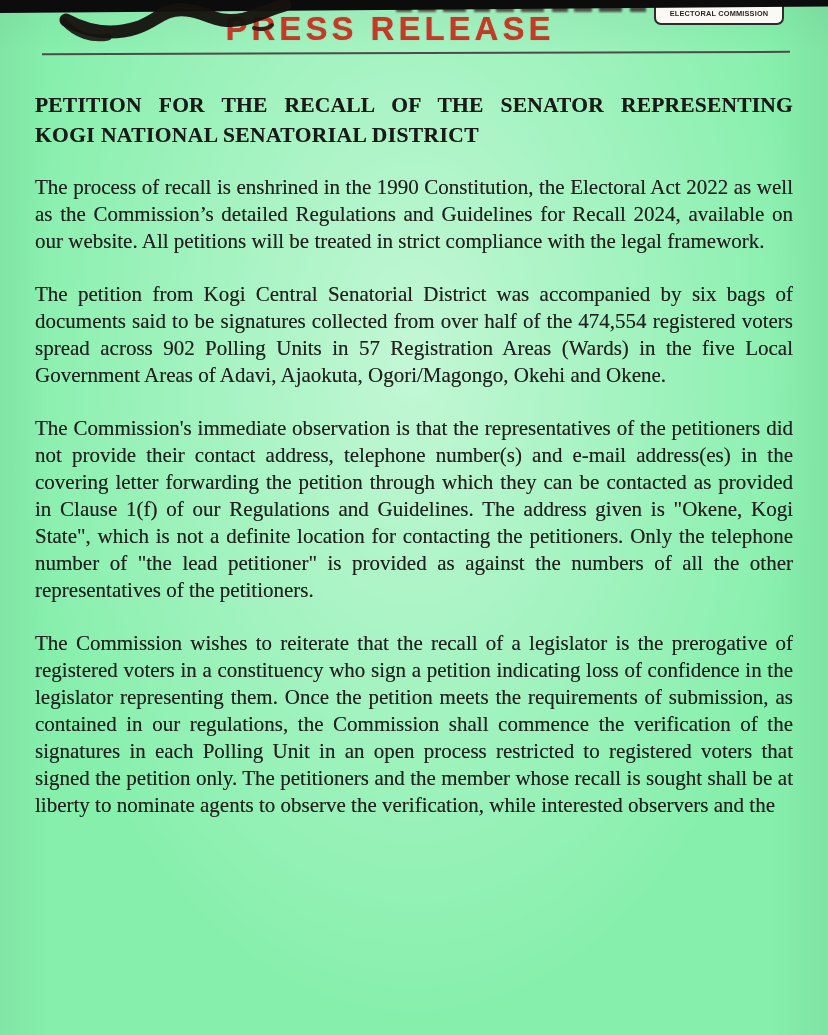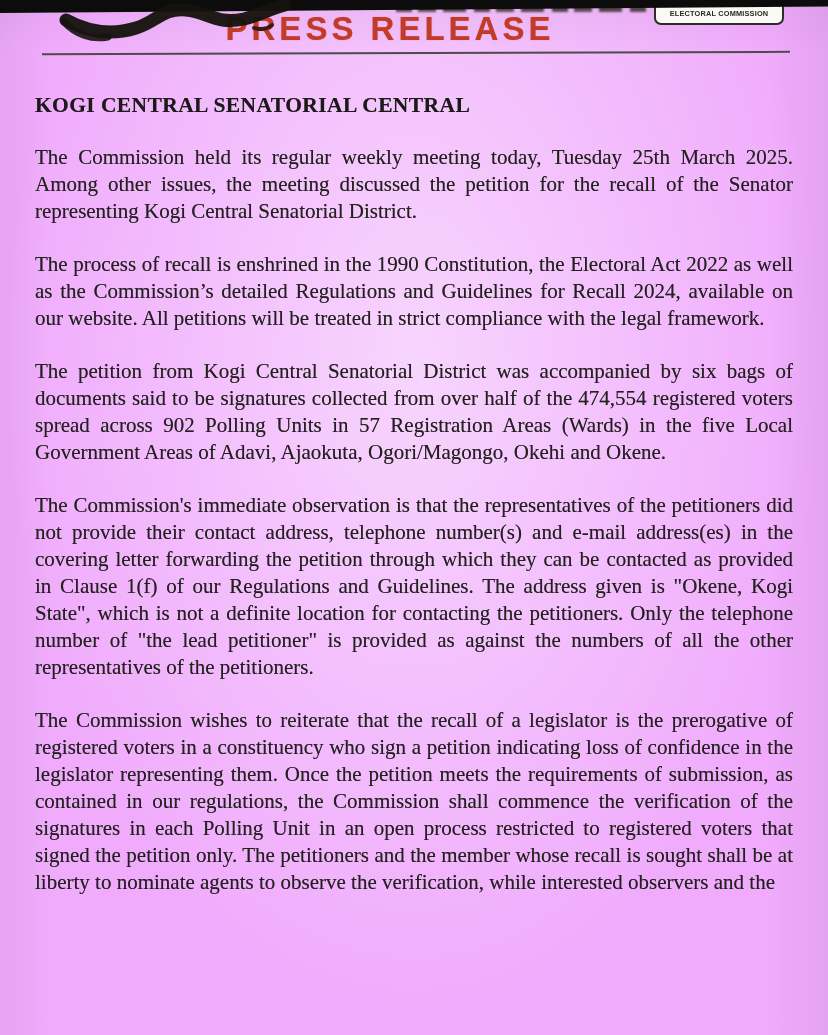--- a/index.html
+++ b/index.html
@@ -7,7 +7,7 @@
     position:relative;
     width:828px; height:1035px;
     margin:0 auto;
-    background:#f0abfc;
+    background:#86efac;
     overflow:hidden;
     font-family:"Liberation Serif", serif;
     color:#201f1d;

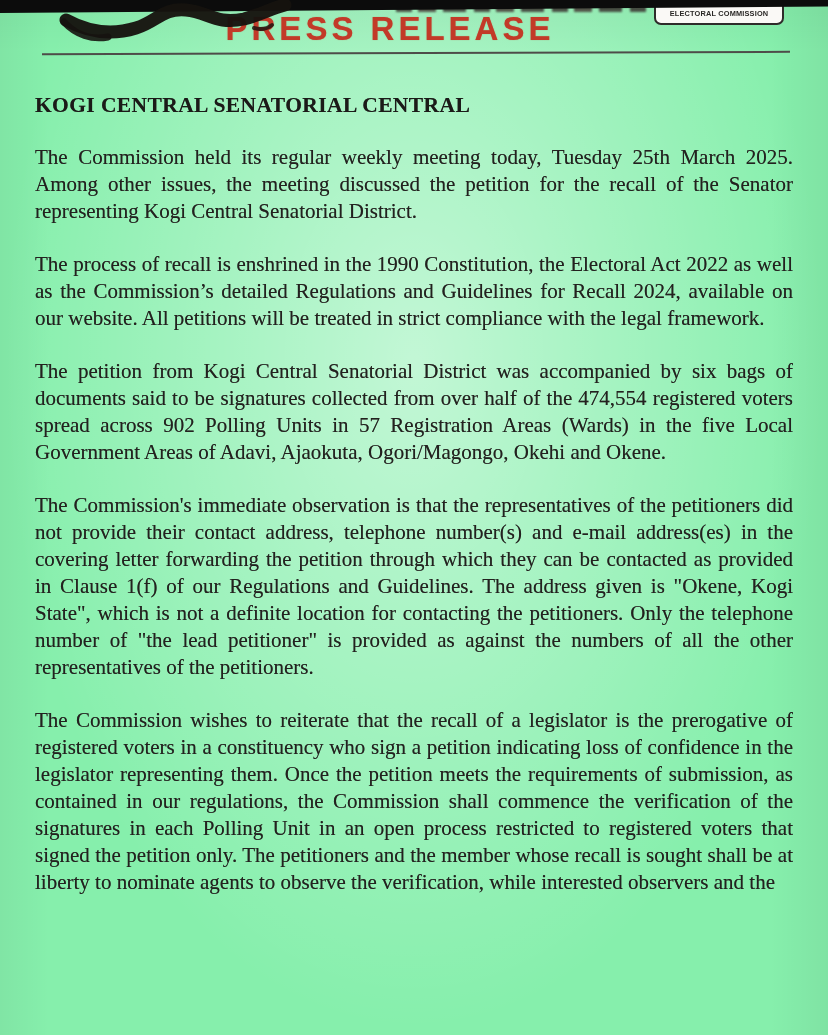--- a/index.html
+++ b/index.html
@@ -145,6 +145,7 @@
 
   <div class="doc-body">
     <h1 class="title">
+      <span class="t1">PETITION FOR THE RECALL OF THE SENATOR REPRESENTING</span>
       <span class="t2">KOGI CENTRAL SENATORIAL CENTRAL</span>
     </h1>
 

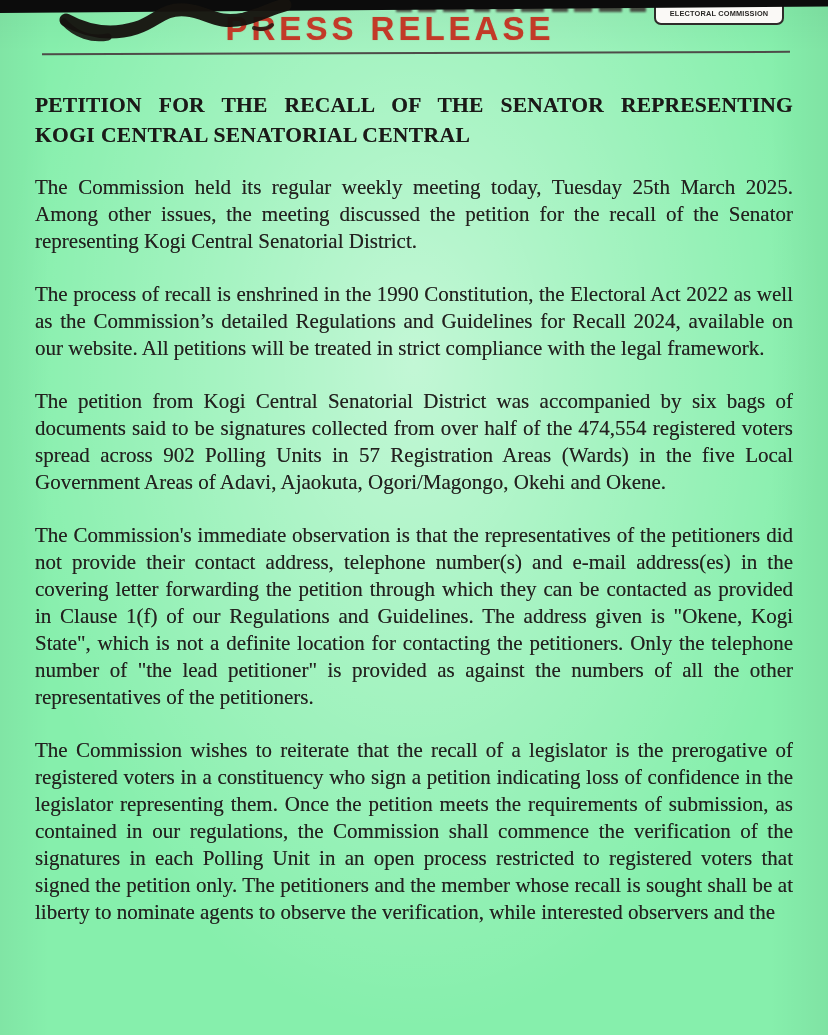--- a/index.html
+++ b/index.html
@@ -146,7 +146,7 @@
   <div class="doc-body">
     <h1 class="title">
       <span class="t1">PETITION FOR THE RECALL OF THE SENATOR REPRESENTING</span>
-      <span class="t2">KOGI CENTRAL SENATORIAL CENTRAL</span>
+      <span class="t2">KOGI NATIONAL SENATORIAL DISTRICT</span>
     </h1>
 
     <p>The Commission held its regular weekly meeting today, Tuesday 25th March 2025. Among other issues, the meeting discussed the petition for the recall of the Senator representing Kogi Central Senatorial District.</p>

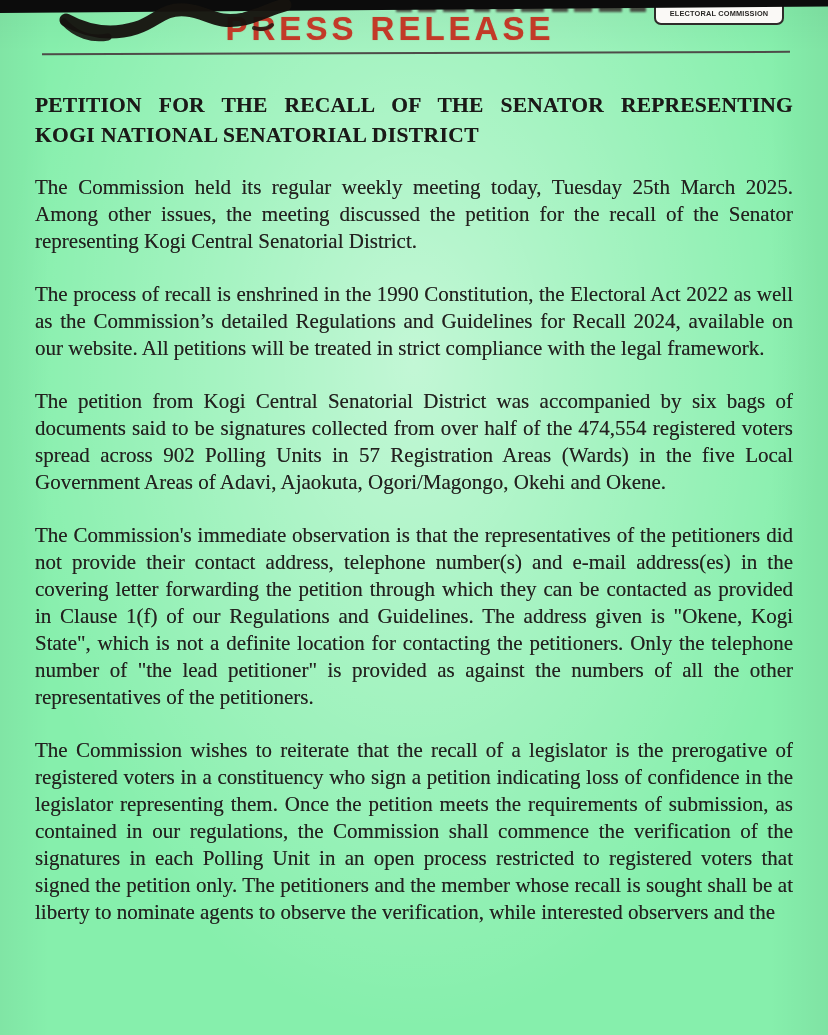--- a/index.html
+++ b/index.html
@@ -149,7 +149,6 @@
       <span class="t2">KOGI NATIONAL SENATORIAL DISTRICT</span>
     </h1>
 
-    <p>The Commission held its regular weekly meeting today, Tuesday 25th March 2025. Among other issues, the meeting discussed the petition for the recall of the Senator representing Kogi Central Senatorial District.</p>
     <p>The process of recall is enshrined in the 1990 Constitution, the Electoral Act 2022 as well as the Commission’s detailed Regulations and Guidelines for Recall 2024, available on our website. All petitions will be treated in strict compliance with the legal framework.</p>
     <p>The petition from Kogi Central Senatorial District was accompanied by six bags of documents said to be signatures collected from over half of the 474,554 registered voters spread across 902 Polling Units in 57 Registration Areas (Wards) in the five Local Government Areas of Adavi, Ajaokuta, Ogori/Magongo, Okehi and Okene.</p>
     <p>The Commission's immediate observation is that the representatives of the petitioners did not provide their contact address, telephone number(s) and e-mail address(es) in the covering letter forwarding the petition through which they can be contacted as provided in Clause 1(f) of our Regulations and Guidelines. The address given is "Okene, Kogi State", which is not a definite location for contacting the petitioners. Only the telephone number of "the lead petitioner" is provided as against the numbers of all the other representatives of the petitioners.</p>

